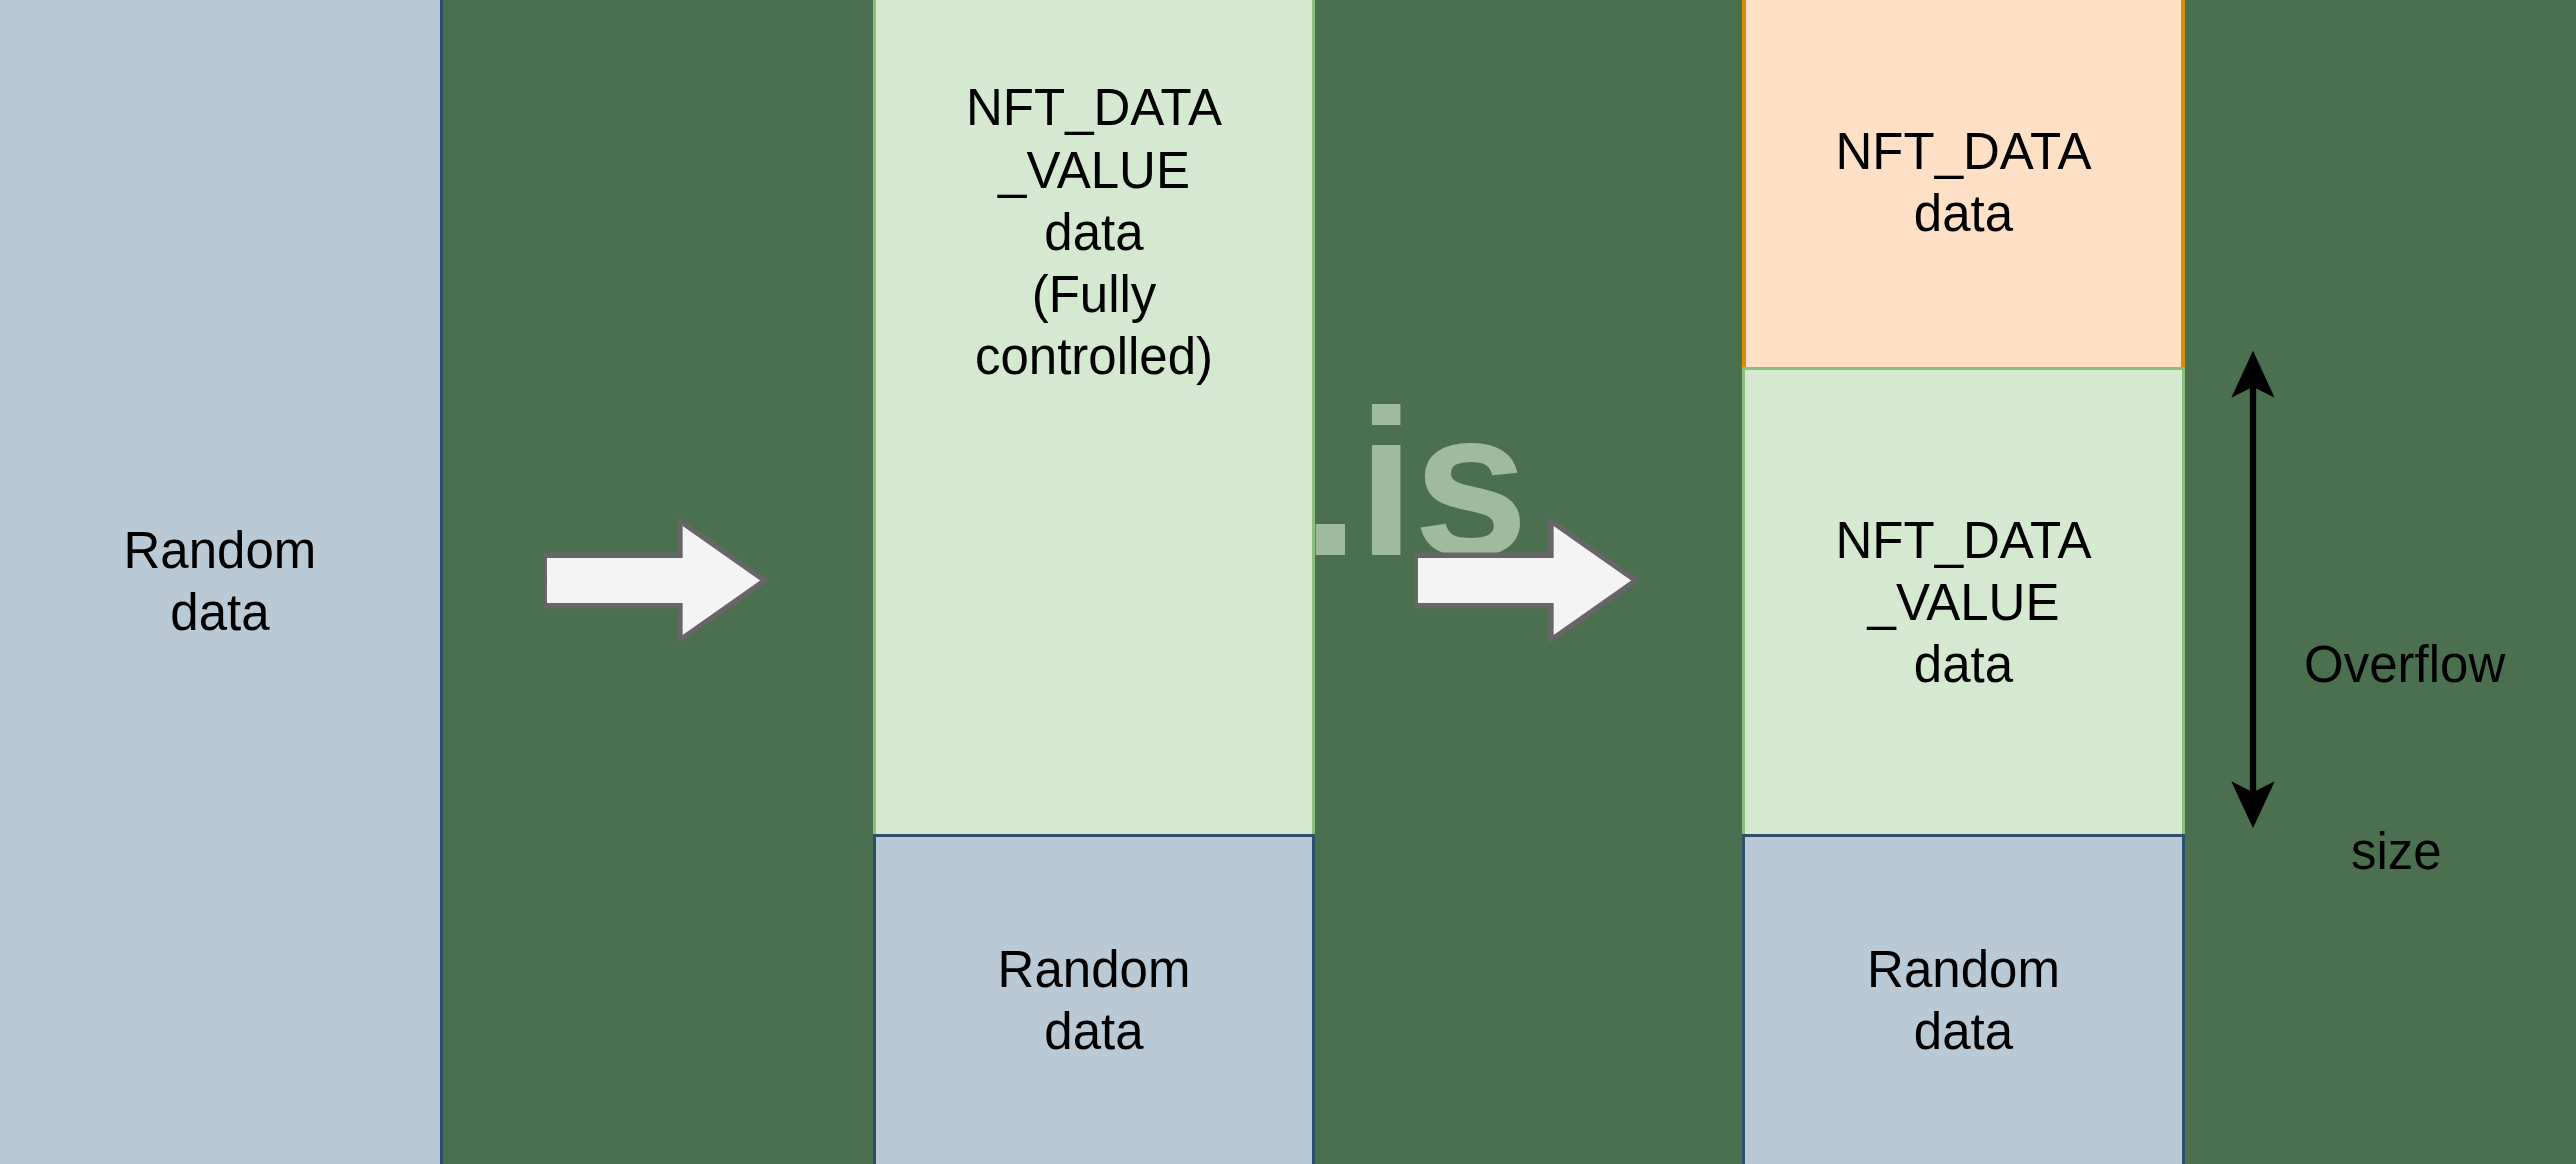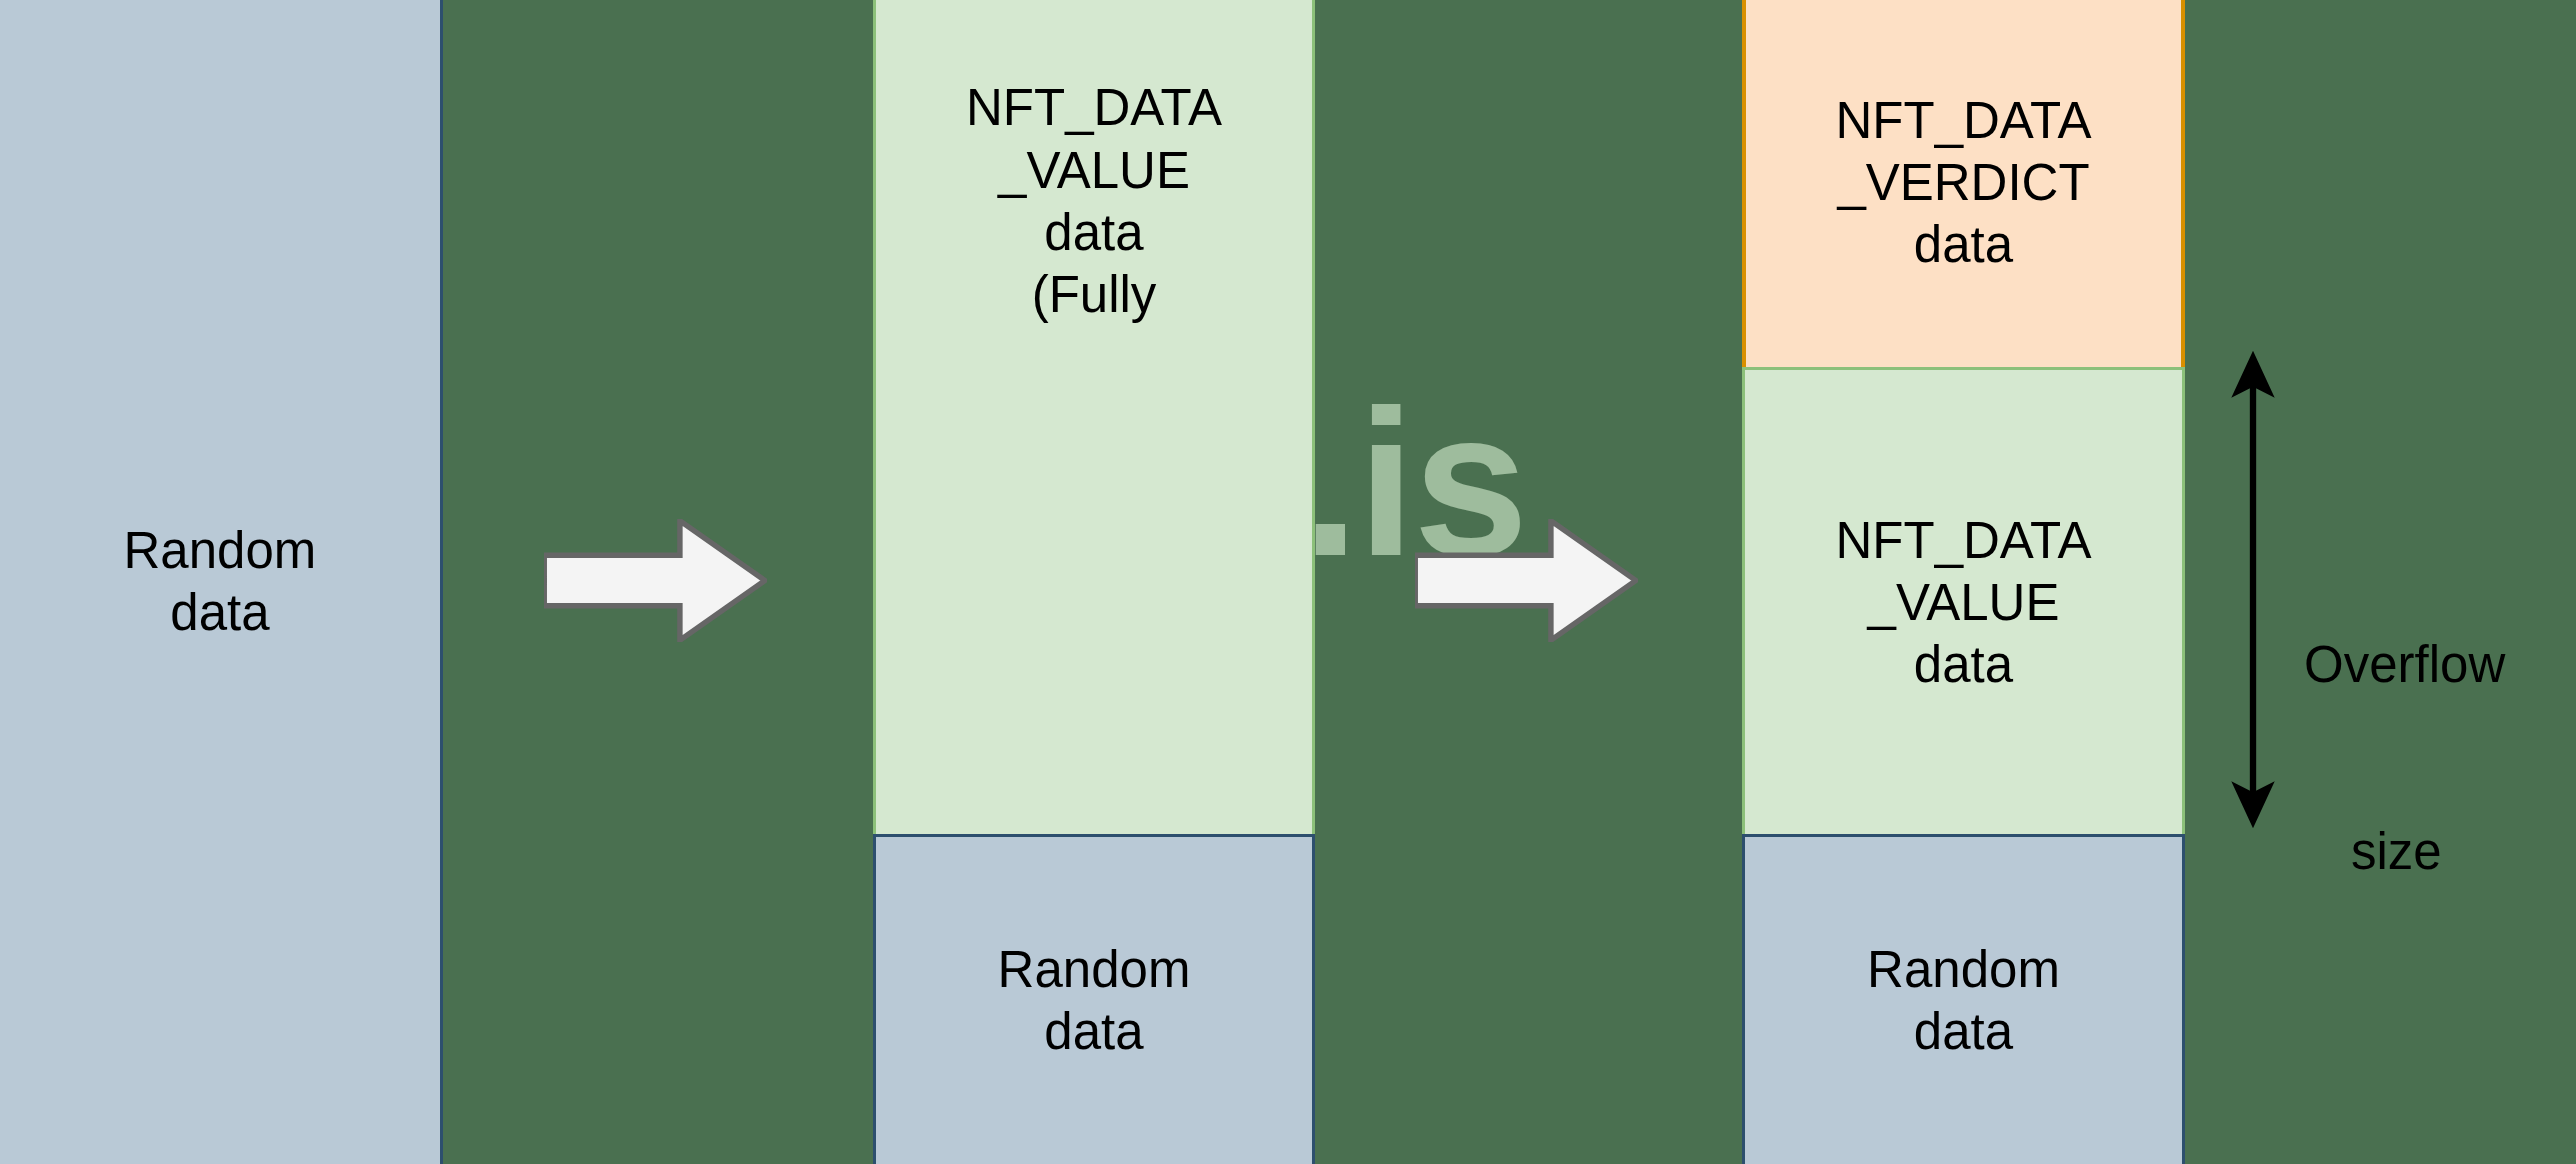--- a/index.html
+++ b/index.html
@@ -185,7 +185,6 @@
 
   <div class="block orange" id="right-verdict-block">
     <span class="line">NFT_DATA</span>
-    <span class="line">_VERDICT</span>
     <span class="line">data</span>
   </div>
 

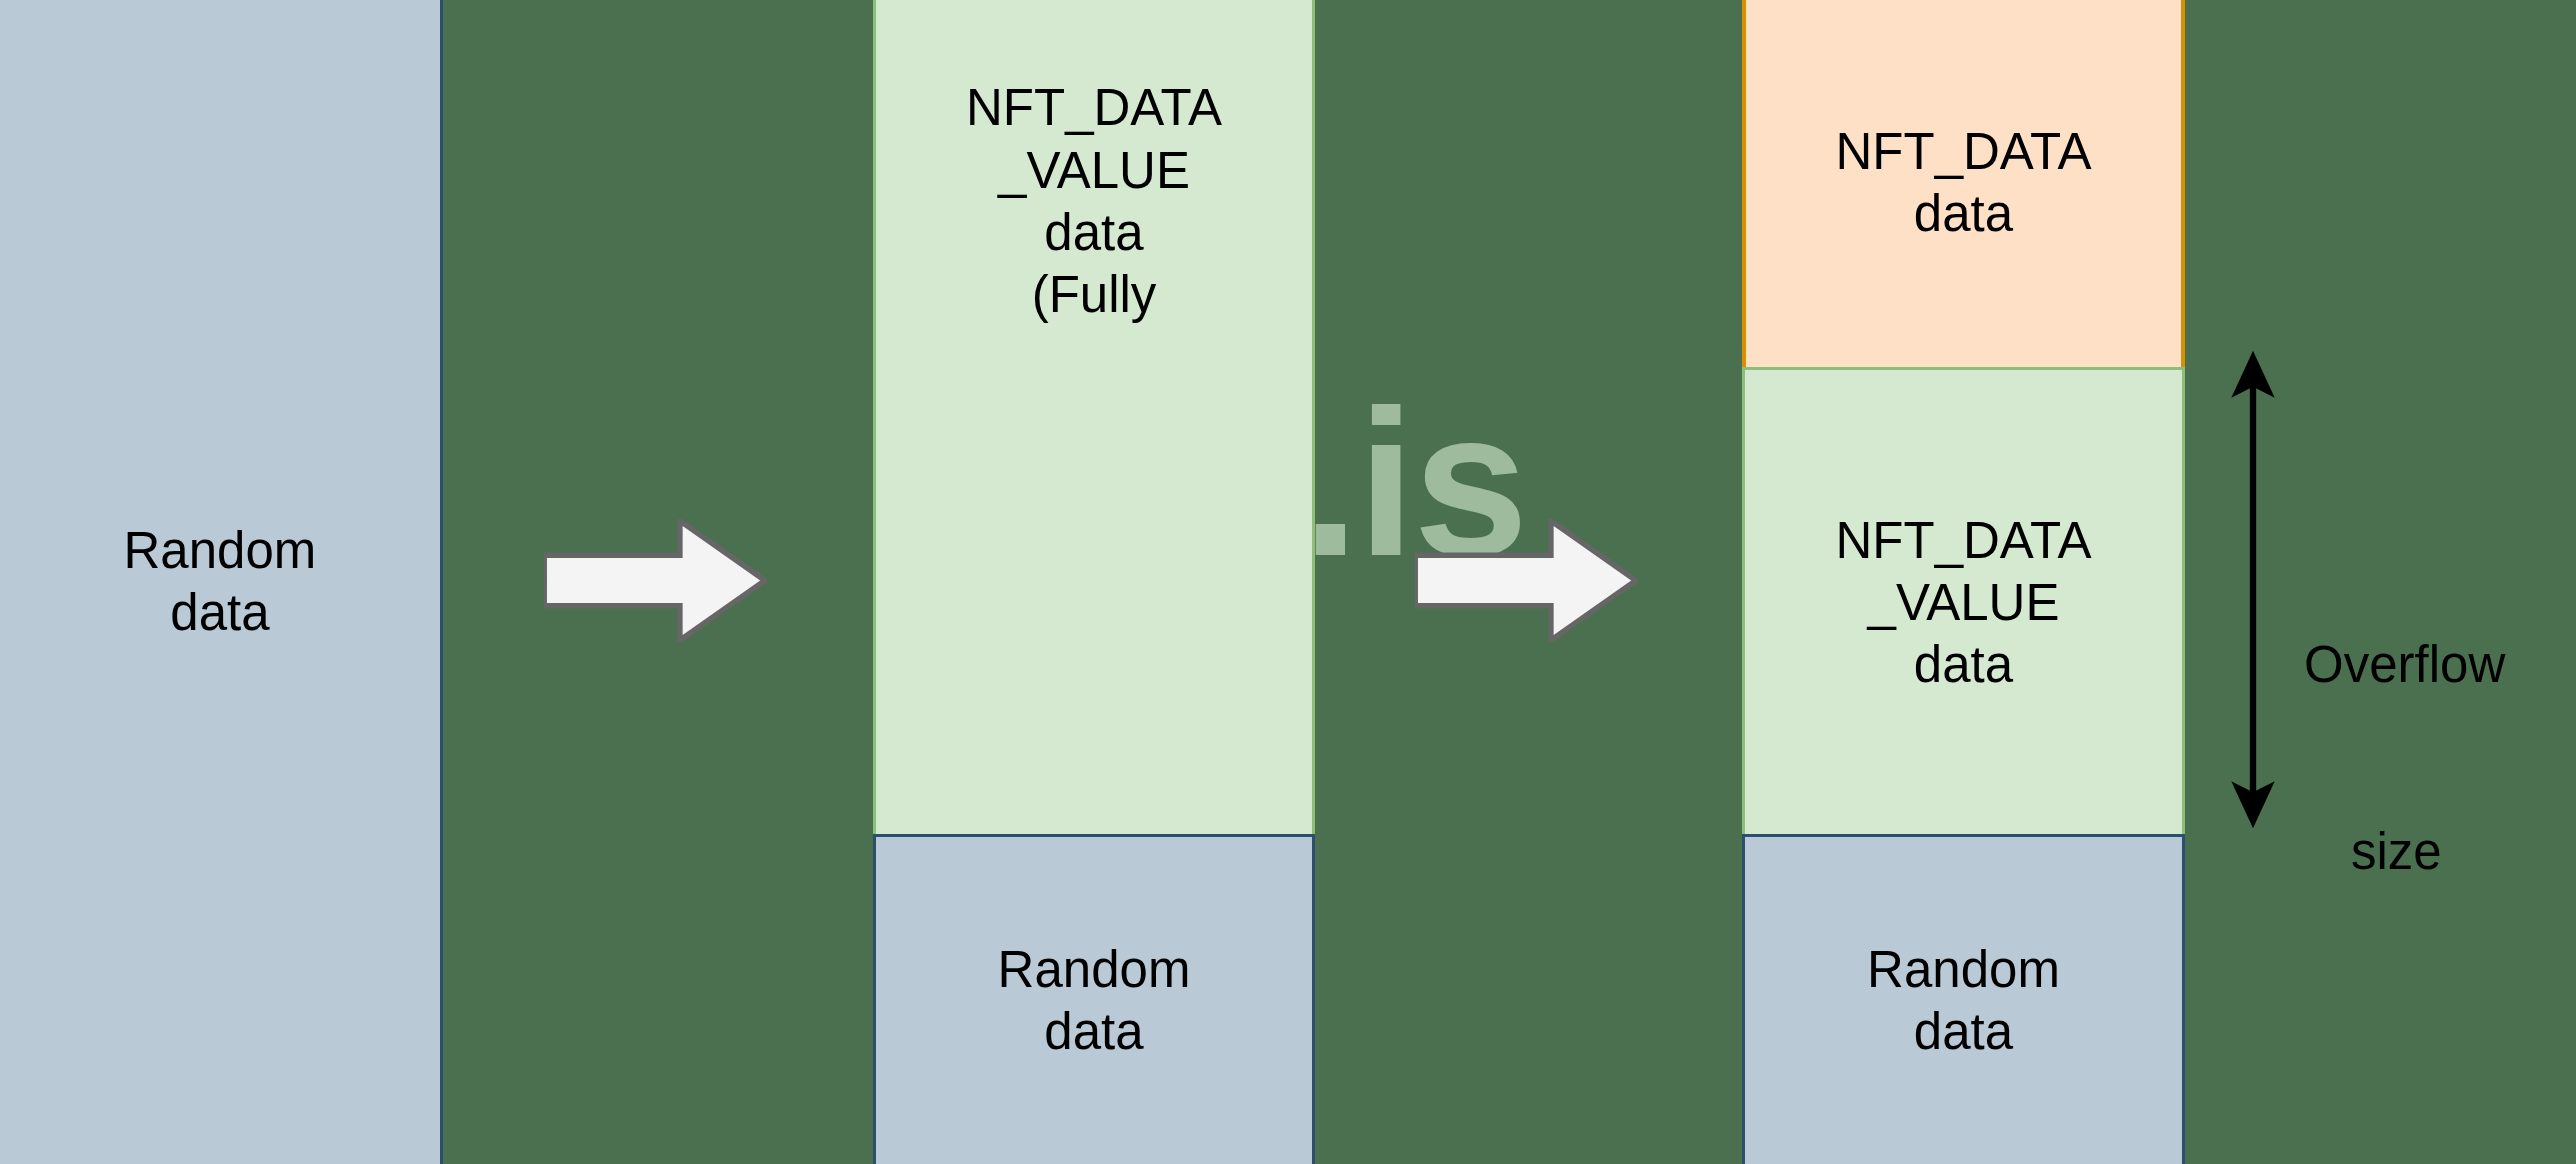--- a/index.html
+++ b/index.html
@@ -170,6 +170,7 @@
     <span class="line">_VALUE</span>
     <span class="line">data</span>
     <span class="line" id="mid-value-sub">(Fully</span>
+    <span class="line">controlled)</span>
   </div>
 
   <div class="block blue" id="mid-random-block">

